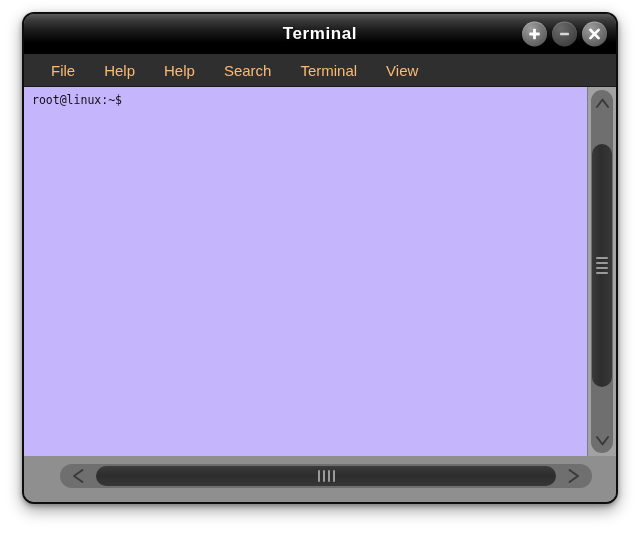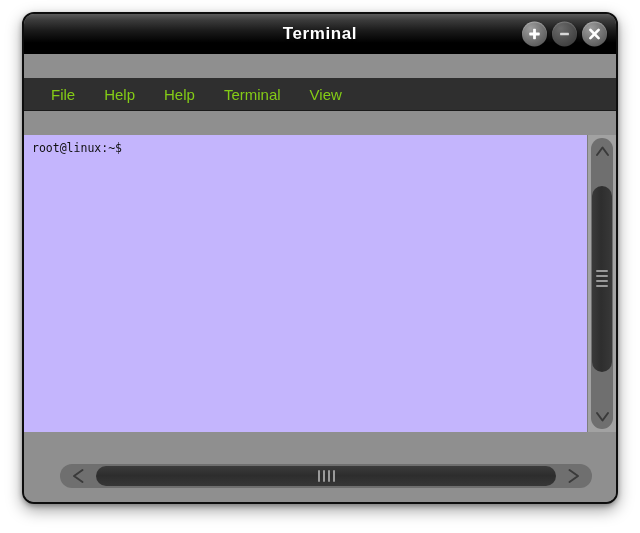--- a/index.html
+++ b/index.html
@@ -32,7 +32,6 @@
     overflow: hidden;
     display: flex;
     flex-direction: column;
-    gap: 24px;
   }
 
   

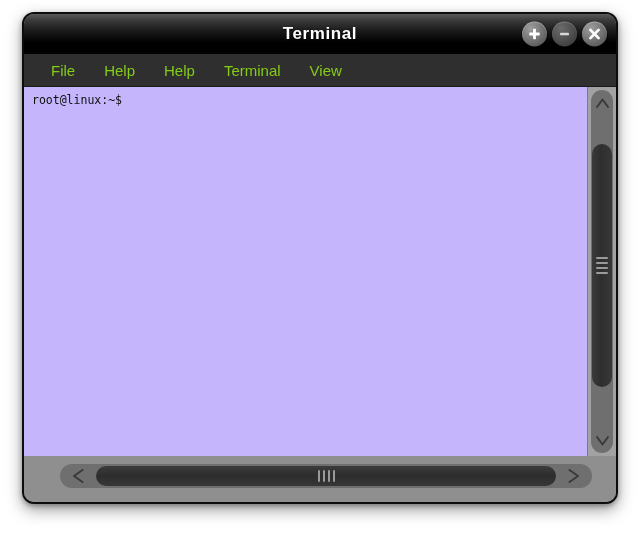--- a/index.html
+++ b/index.html
@@ -100,7 +100,7 @@
     box-sizing: border-box;
   }
   .menu-item {
-    color: #84cc16;
+    color: #fdba74;
     font-size: 15px;
     padding: 3px 13px;
     margin-right: 3px;

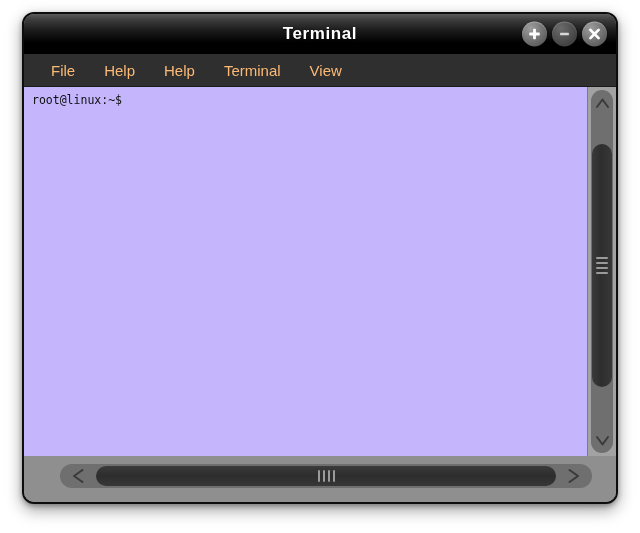--- a/index.html
+++ b/index.html
@@ -283,6 +283,7 @@
     <div class="menu-item">File</div>
     <div class="menu-item">Help</div>
     <div class="menu-item">Help</div>
+    <div class="menu-item">Search</div>
     <div class="menu-item">Terminal</div>
     <div class="menu-item">View</div>
   </div>

